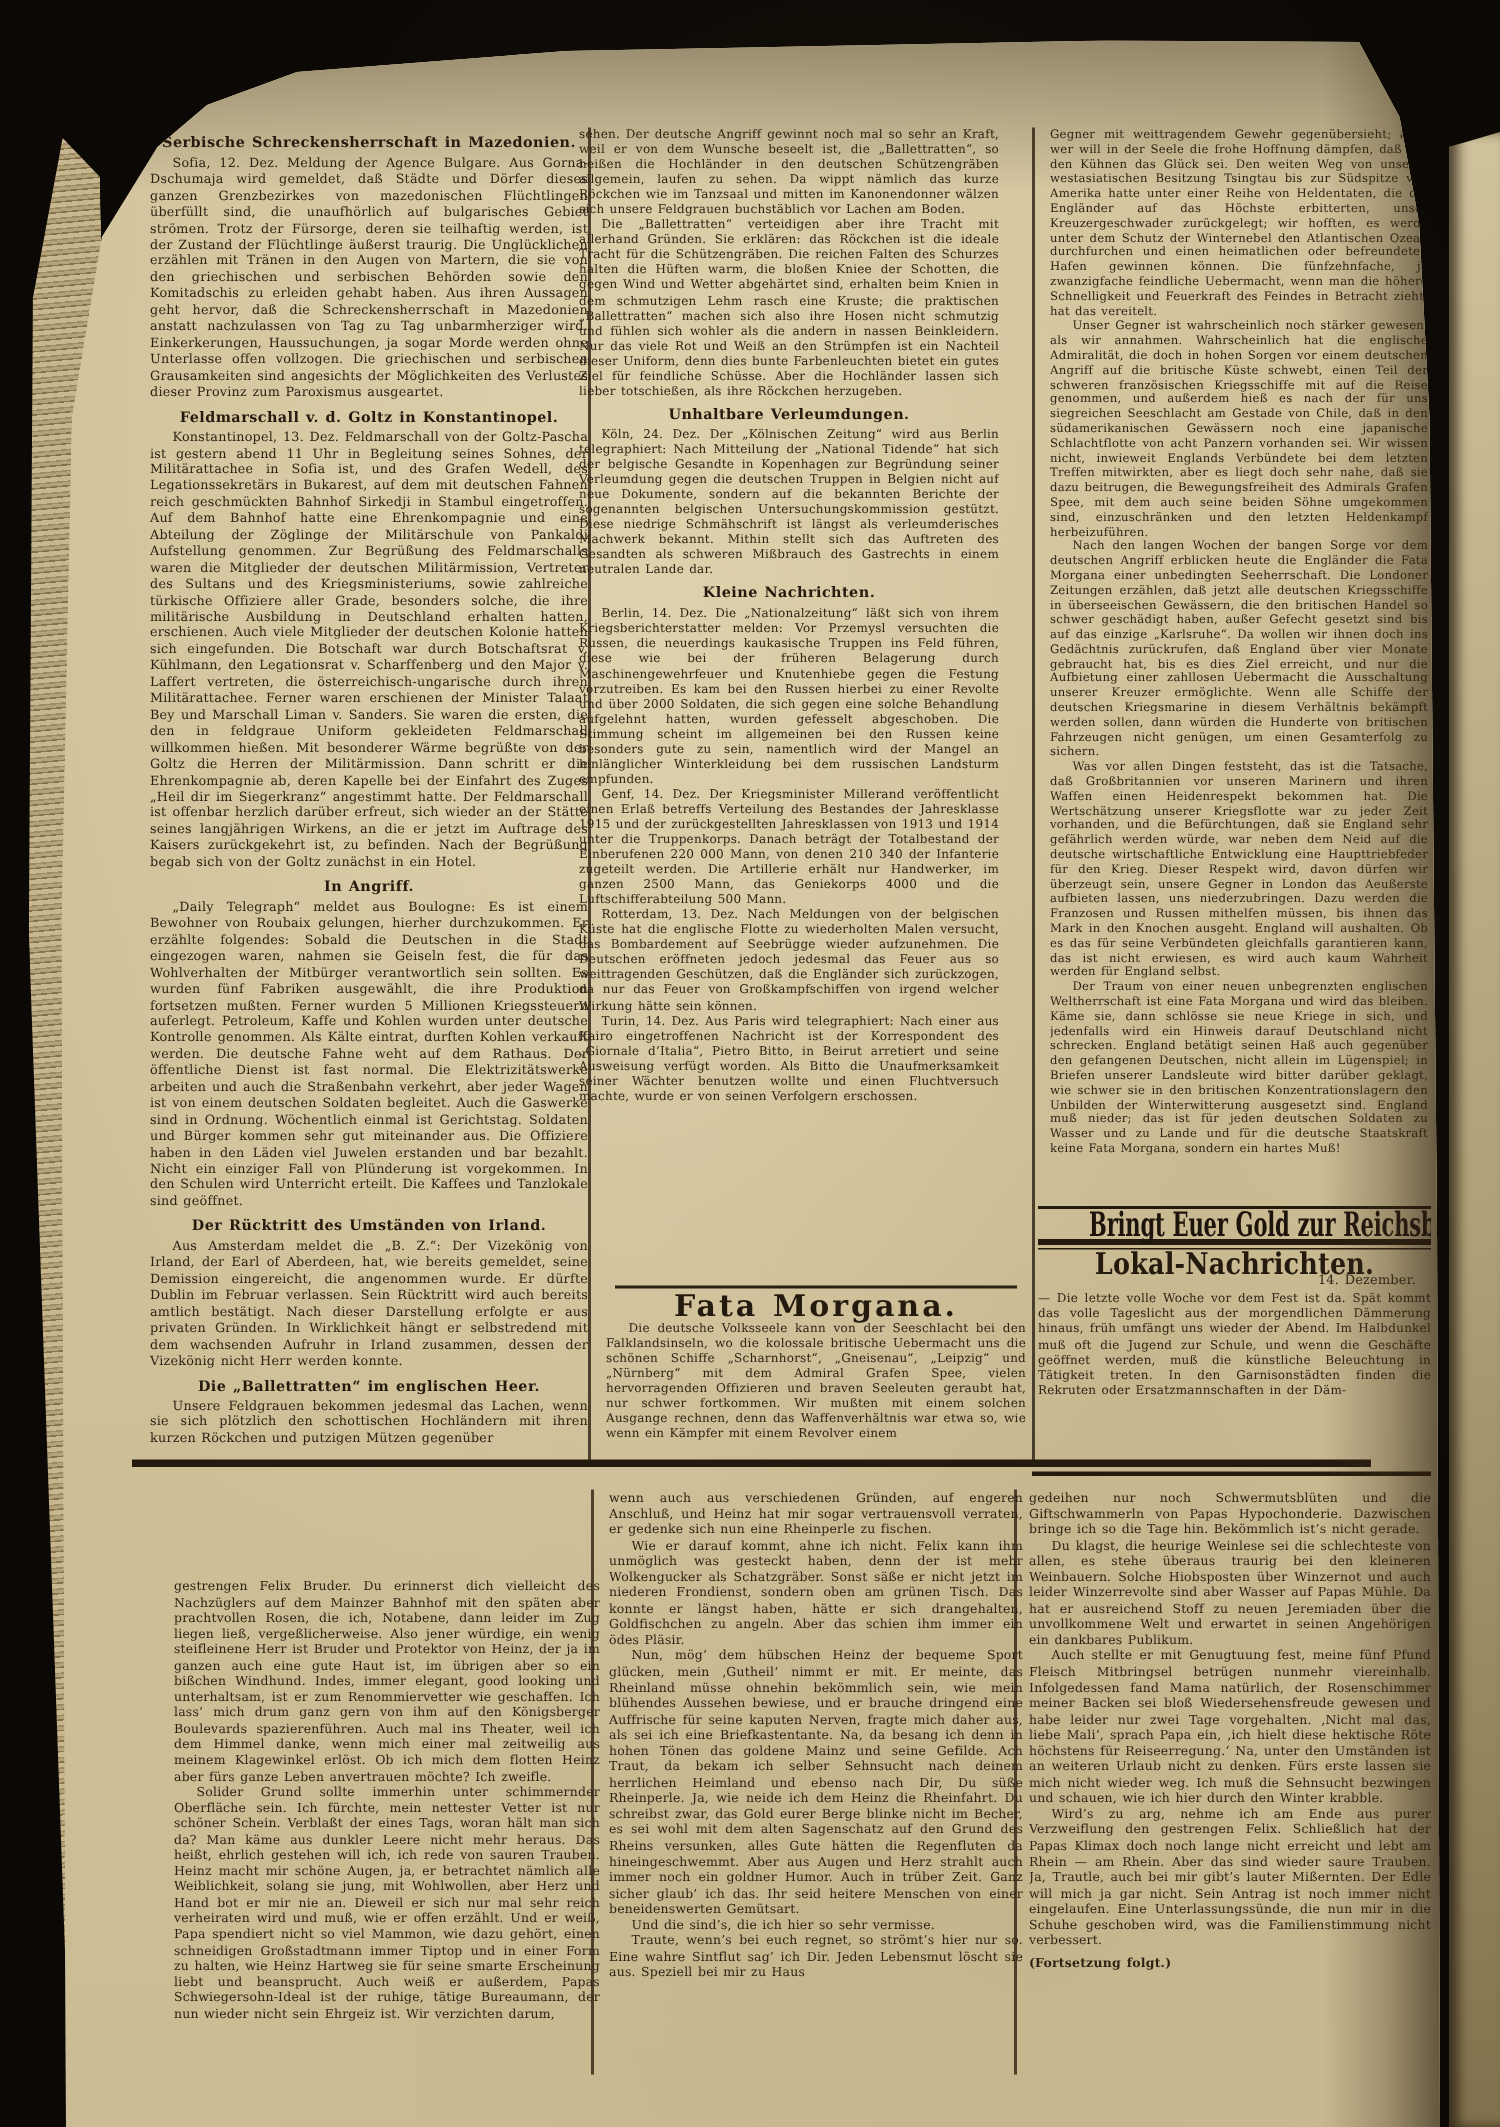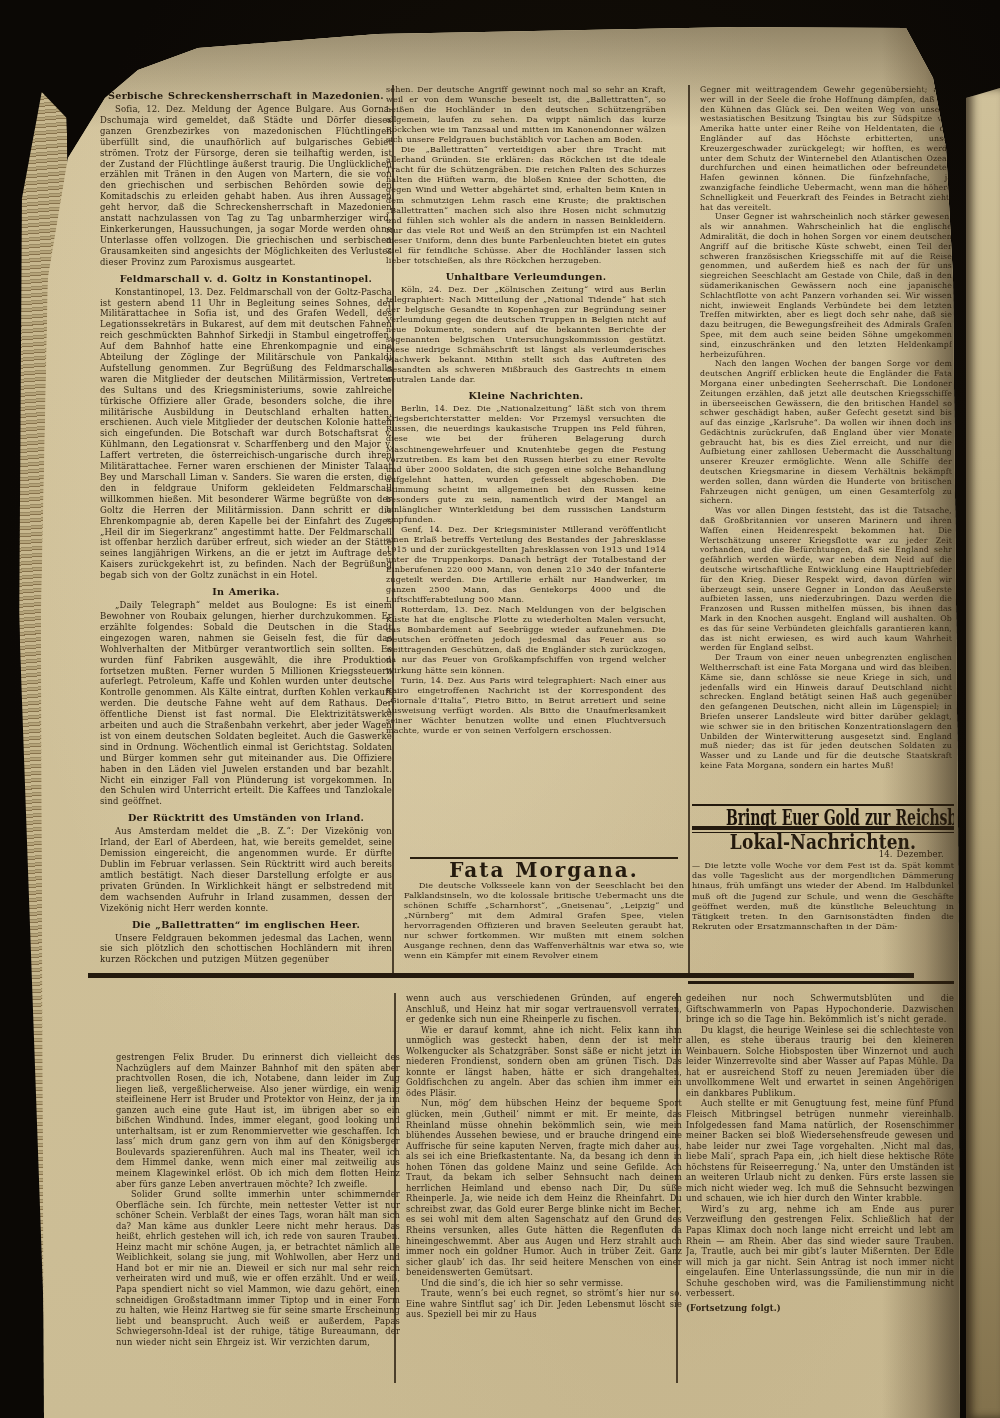--- a/index.html
+++ b/index.html
@@ -87,7 +87,7 @@
         <div class="blk-p">Sofia, 12. Dez. Meldung der Agence Bulgare. Aus Gorna-Dschumaja wird gemeldet, daß Städte und Dörfer dieses ganzen Grenzbezirkes von mazedonischen Flüchtlingen überfüllt sind, die unaufhörlich auf bulgarisches Gebiet strömen. Trotz der Fürsorge, deren sie teilhaftig werden, ist der Zustand der Flüchtlinge äußerst traurig. Die Unglücklichen erzählen mit Tränen in den Augen von Martern, die sie von den griechischen und serbischen Behörden sowie den Komitadschis zu erleiden gehabt haben. Aus ihren Aussagen geht hervor, daß die Schreckensherrschaft in Mazedonien anstatt nachzulassen von Tag zu Tag unbarmherziger wird. Einkerkerungen, Haussuchungen, ja sogar Morde werden ohne Unterlasse offen vollzogen. Die griechischen und serbischen Grausamkeiten sind angesichts der Möglichkeiten des Verlustes dieser Provinz zum Paroxismus ausgeartet.</div>
         <div class="blk-h">Feldmarschall v. d. Goltz in Konstantinopel.</div>
         <div class="blk-p">Konstantinopel, 13. Dez. Feldmarschall von der Goltz-Pascha ist gestern abend 11 Uhr in Begleitung seines Sohnes, der Militärattachee in Sofia ist, und des Grafen Wedell, des Legationssekretärs in Bukarest, auf dem mit deutschen Fahnen reich geschmückten Bahnhof Sirkedji in Stambul eingetroffen. Auf dem Bahnhof hatte eine Ehrenkompagnie und eine Abteilung der Zöglinge der Militärschule von Pankaldi Aufstellung genommen. Zur Begrüßung des Feldmarschalls waren die Mitglieder der deutschen Militärmission, Vertreter des Sultans und des Kriegsministeriums, sowie zahlreiche türkische Offiziere aller Grade, besonders solche, die ihre militärische Ausbildung in Deutschland erhalten hatten, erschienen. Auch viele Mitglieder der deutschen Kolonie hatten sich eingefunden. Die Botschaft war durch Botschaftsrat v. Kühlmann, den Legationsrat v. Scharffenberg und den Major v. Laffert vertreten, die österreichisch-ungarische durch ihren Militärattachee. Ferner waren erschienen der Minister Talaat Bey und Marschall Liman v. Sanders. Sie waren die ersten, die den in feldgraue Uniform gekleideten Feldmarschall willkommen hießen. Mit besonderer Wärme begrüßte von der Goltz die Herren der Militärmission. Dann schritt er die Ehrenkompagnie ab, deren Kapelle bei der Einfahrt des Zuges „Heil dir im Siegerkranz“ angestimmt hatte. Der Feldmarschall ist offenbar herzlich darüber erfreut, sich wieder an der Stätte seines langjährigen Wirkens, an die er jetzt im Auftrage des Kaisers zurückgekehrt ist, zu befinden. Nach der Begrüßung begab sich von der Goltz zunächst in ein Hotel.</div>
-        <div class="blk-h">In Amerika.</div>
+        <div class="blk-h">In Angriff.</div>
         <div class="blk-p">„Daily Telegraph“ meldet aus Boulogne: Es ist einem Bewohner von Roubaix gelungen, hierher durchzukommen. Er erzählte folgendes: Sobald die Deutschen in die Stadt eingezogen waren, nahmen sie Geiseln fest, die für das Wohlverhalten der Mitbürger verantwortlich sein sollten. Es wurden fünf Fabriken ausgewählt, die ihre Produktion fortsetzen mußten. Ferner wurden 5 Millionen Kriegssteuern auferlegt. Petroleum, Kaffe und Kohlen wurden unter deutsche Kontrolle genommen. Als Kälte eintrat, durften Kohlen verkauft werden. Die deutsche Fahne weht auf dem Rathaus. Der öffentliche Dienst ist fast normal. Die Elektrizitätswerke arbeiten und auch die Straßenbahn verkehrt, aber jeder Wagen ist von einem deutschen Soldaten begleitet. Auch die Gaswerke sind in Ordnung. Wöchentlich einmal ist Gerichtstag. Soldaten und Bürger kommen sehr gut miteinander aus. Die Offiziere haben in den Läden viel Juwelen erstanden und bar bezahlt. Nicht ein einziger Fall von Plünderung ist vorgekommen. In den Schulen wird Unterricht erteilt. Die Kaffees und Tanzlokale sind geöffnet.</div>
         <div class="blk-h">Der Rücktritt des Umständen von Irland.</div>
         <div class="blk-p">Aus Amsterdam meldet die „B. Z.“: Der Vizekönig von Irland, der Earl of Aberdeen, hat, wie bereits gemeldet, seine Demission eingereicht, die angenommen wurde. Er dürfte Dublin im Februar verlassen. Sein Rücktritt wird auch bereits amtlich bestätigt. Nach dieser Darstellung erfolgte er aus privaten Gründen. In Wirklichkeit hängt er selbstredend mit dem wachsenden Aufruhr in Irland zusammen, dessen der Vizekönig nicht Herr werden konnte.</div>

